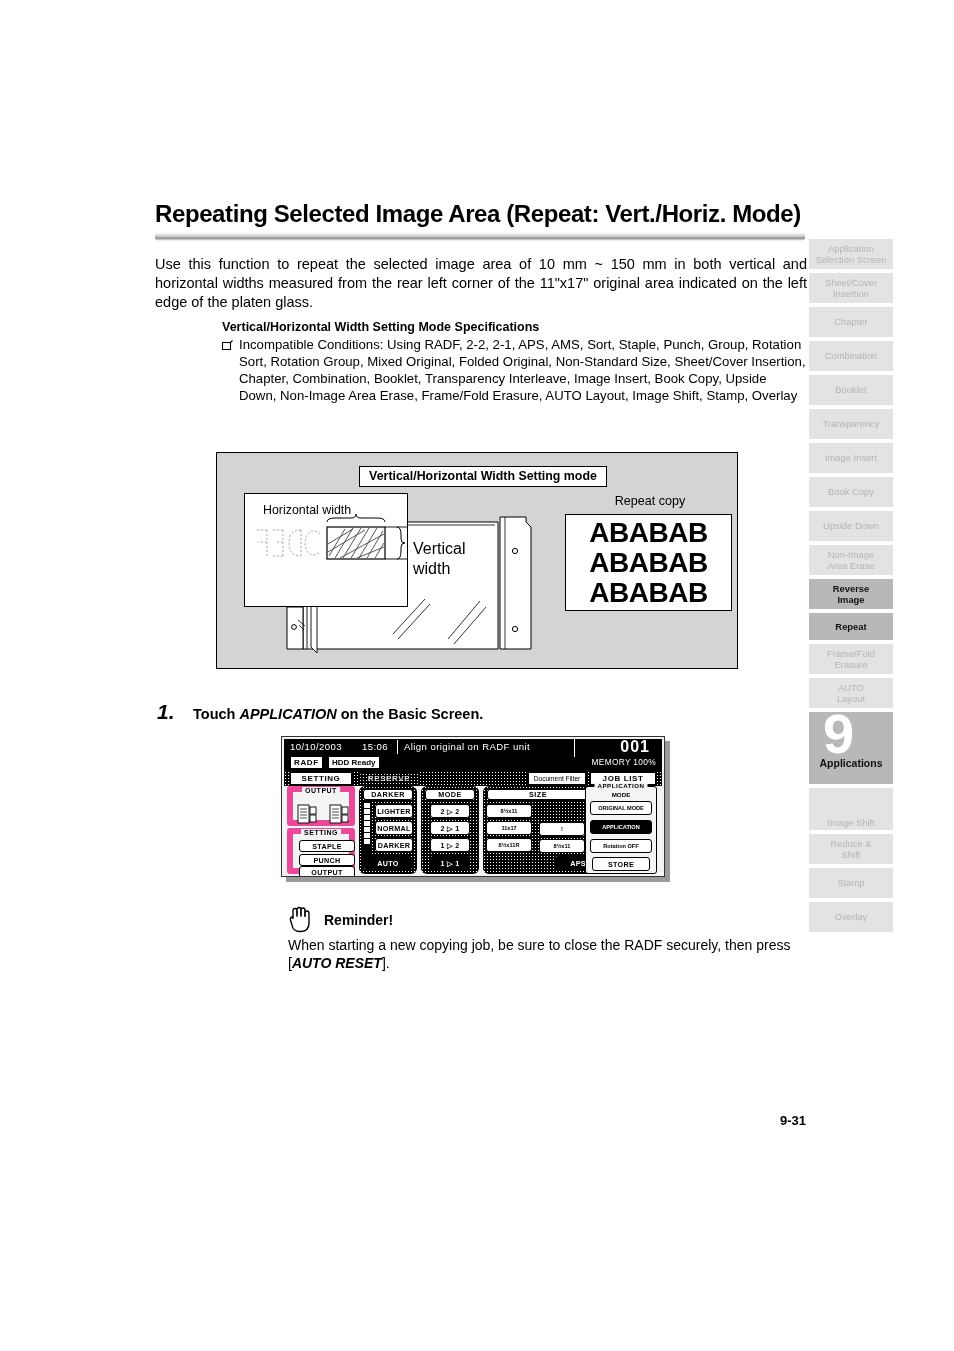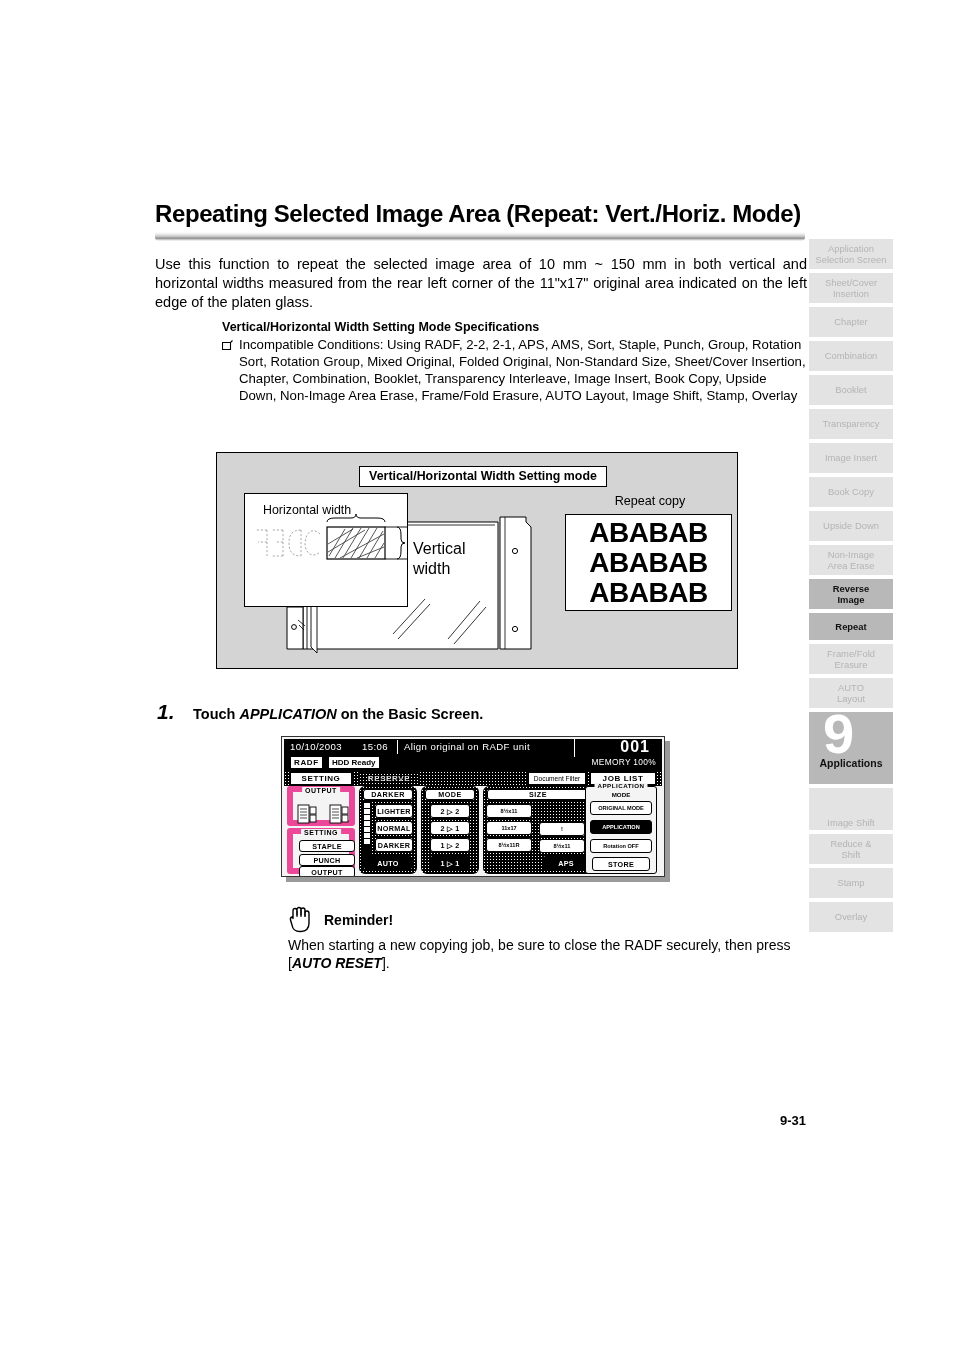--- a/index.html
+++ b/index.html
@@ -389,7 +389,7 @@
         <div class="lcd-btn tiny" style="left:3px;top:52px;width:46px;height:14px;">8½x11R</div>
         <div class="lcd-btn tiny" style="left:56px;top:36px;width:46px;height:14px;">!</div>
         <div class="lcd-btn tiny" style="left:56px;top:53px;width:46px;height:14px;">8½x11</div>
-        <div class="lcd-btn inv" style="left:60px;top:70px;width:46px;height:14px;">APS</div>
+        <div class="lcd-btn inv" style="left:72px;top:70px;width:46px;height:14px;">APS</div>
       </div>
 
       <div class="lcd-panel" id="pan-lens">

